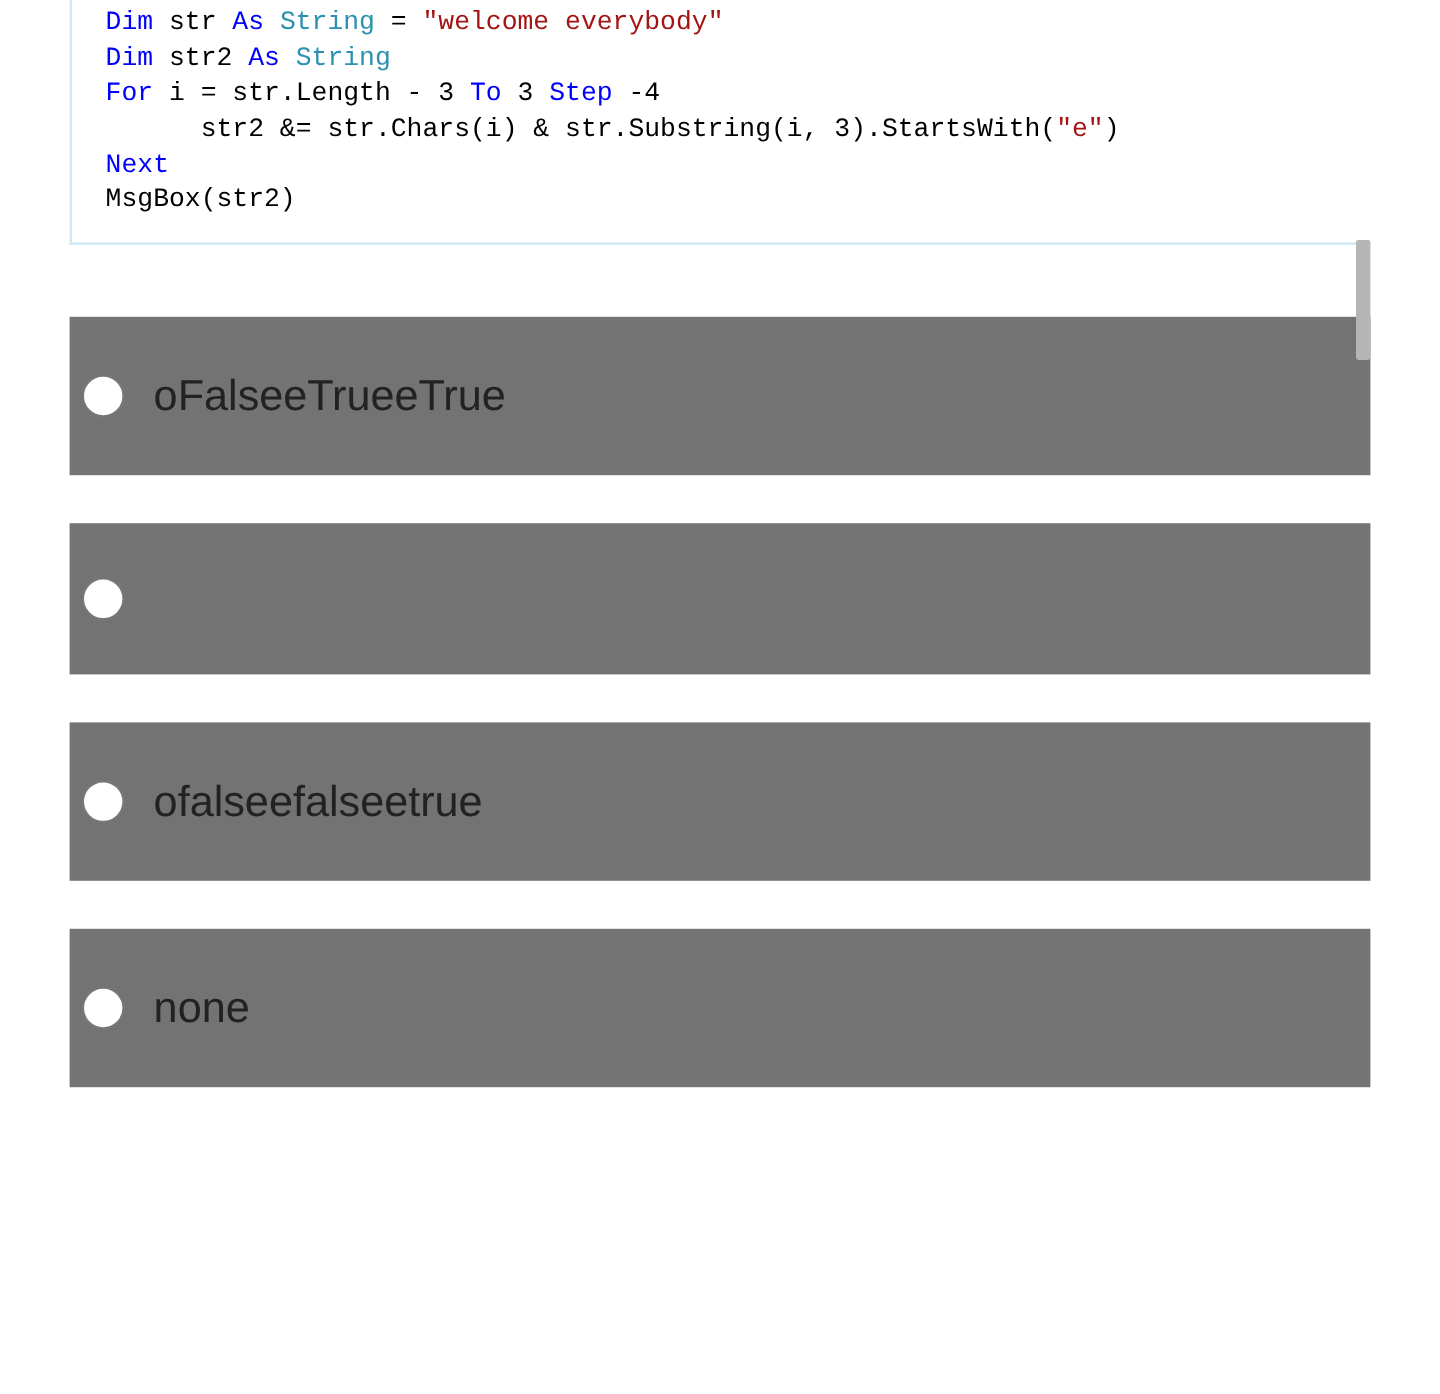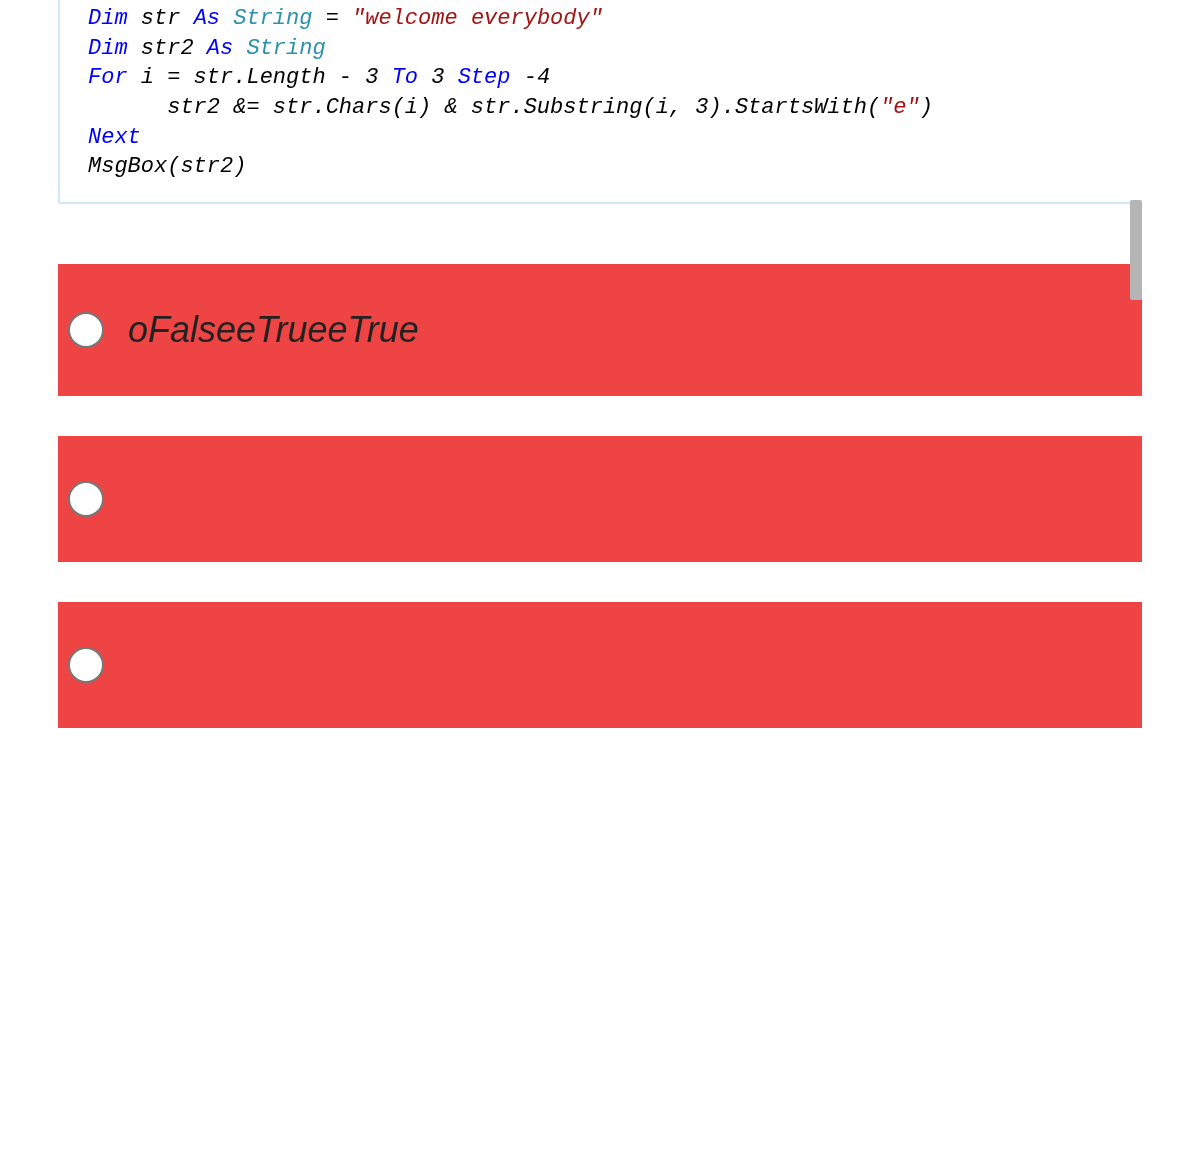--- a/index.html
+++ b/index.html
@@ -12,7 +12,6 @@
   .container {
     width: 1200px;
     box-sizing: border-box;
-    font-style: italic;
   }
   .code-block {
     margin: 0 58px 0 58px;

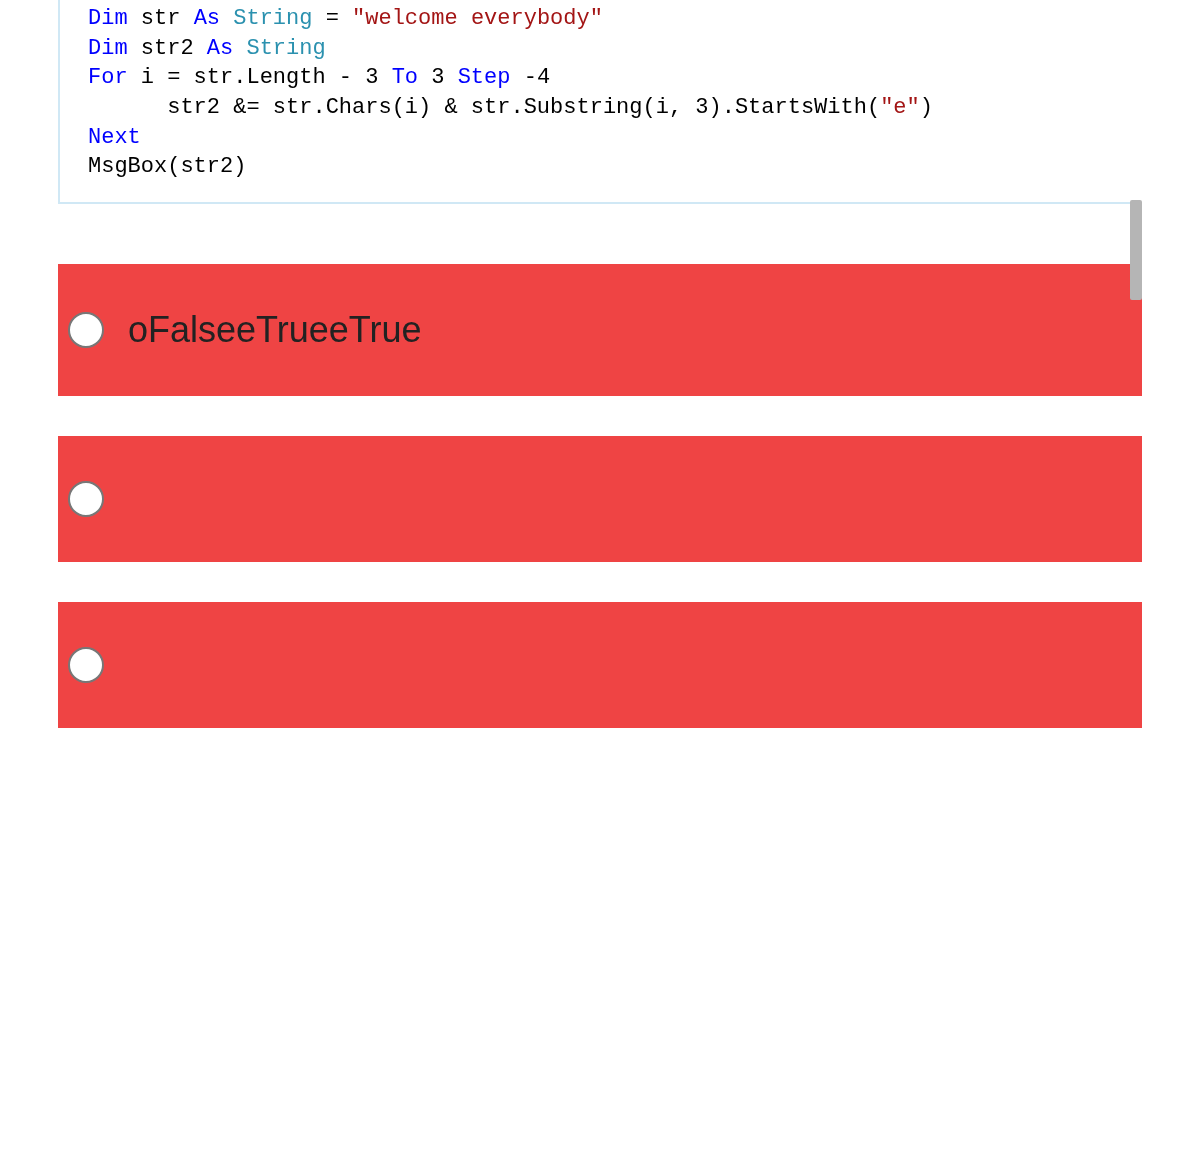--- a/index.html
+++ b/index.html
@@ -34,7 +34,7 @@
   .option {
     display: flex;
     align-items: center;
-    background: #ef4444;
+    background: #737373;
     margin: 0 58px 40px 58px;
     padding: 45px 20px 45px 10px;
     box-sizing: border-box;

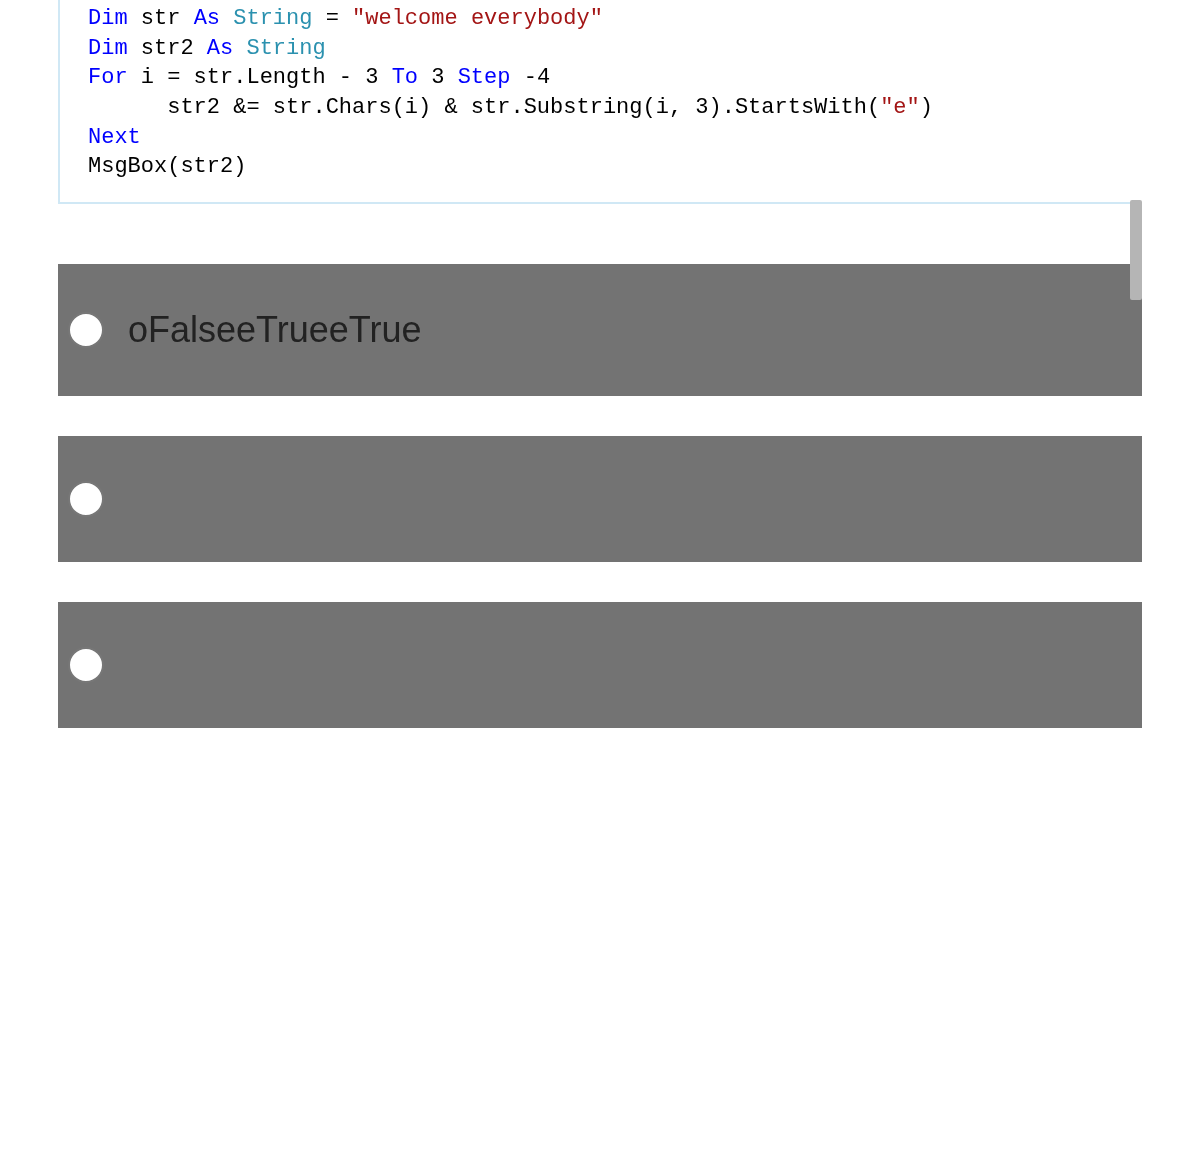--- a/index.html
+++ b/index.html
@@ -85,6 +85,7 @@
     </div>
     <div class="option">
       <div class="radio"></div>
+      <div class="option-label">ofalseefalseetrue</div>
     </div>
   </div>
 </div>

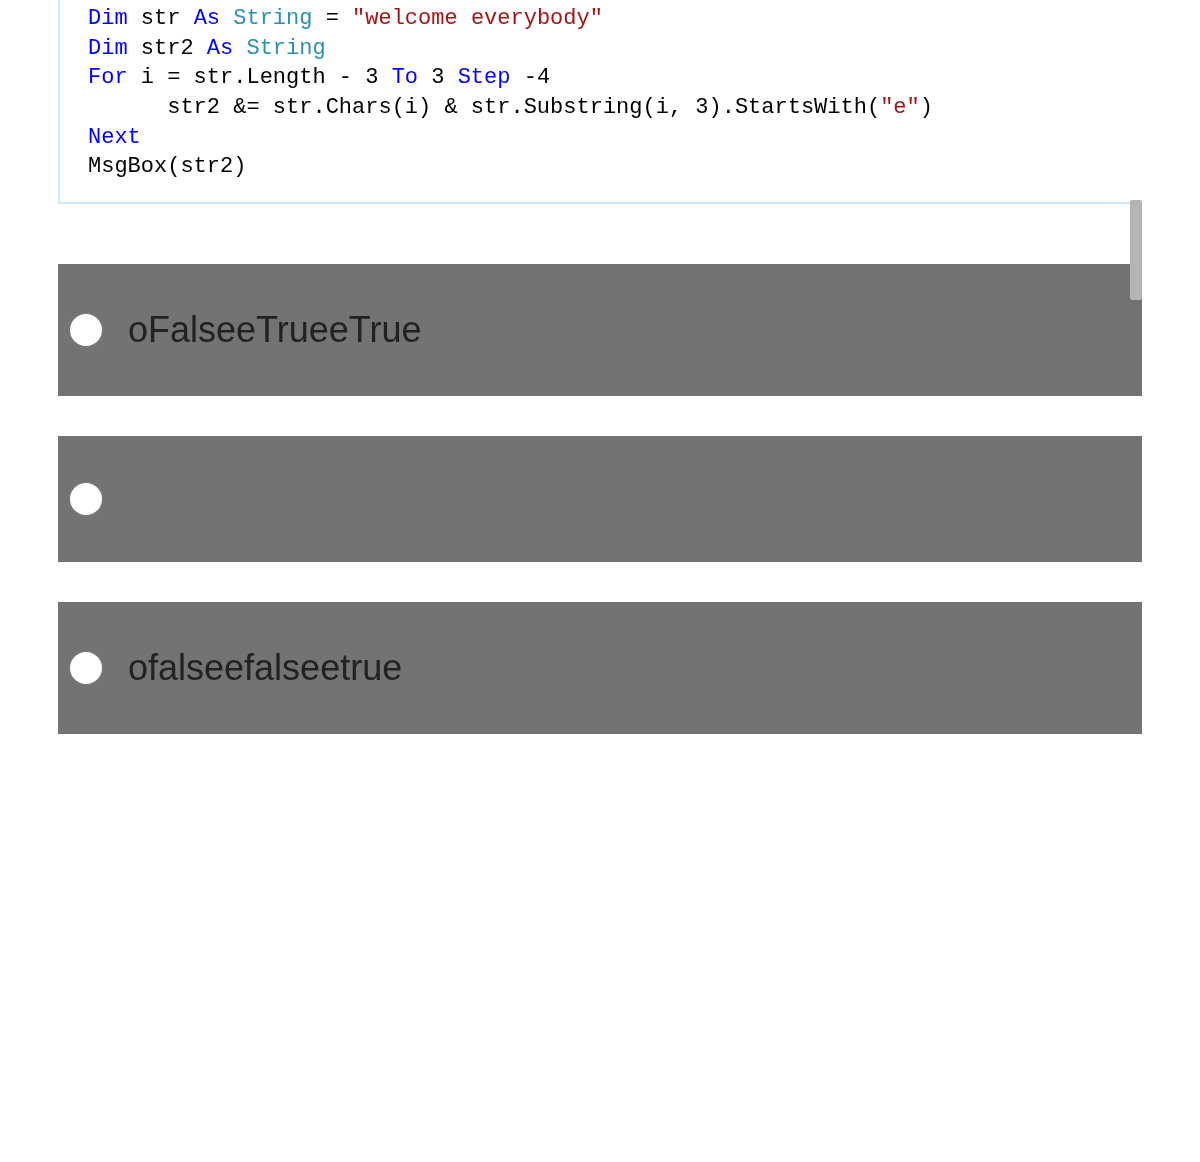--- a/index.html
+++ b/index.html
@@ -87,6 +87,10 @@
       <div class="radio"></div>
       <div class="option-label">ofalseefalseetrue</div>
     </div>
+    <div class="option">
+      <div class="radio"></div>
+      <div class="option-label">none</div>
+    </div>
   </div>
 </div>
 

